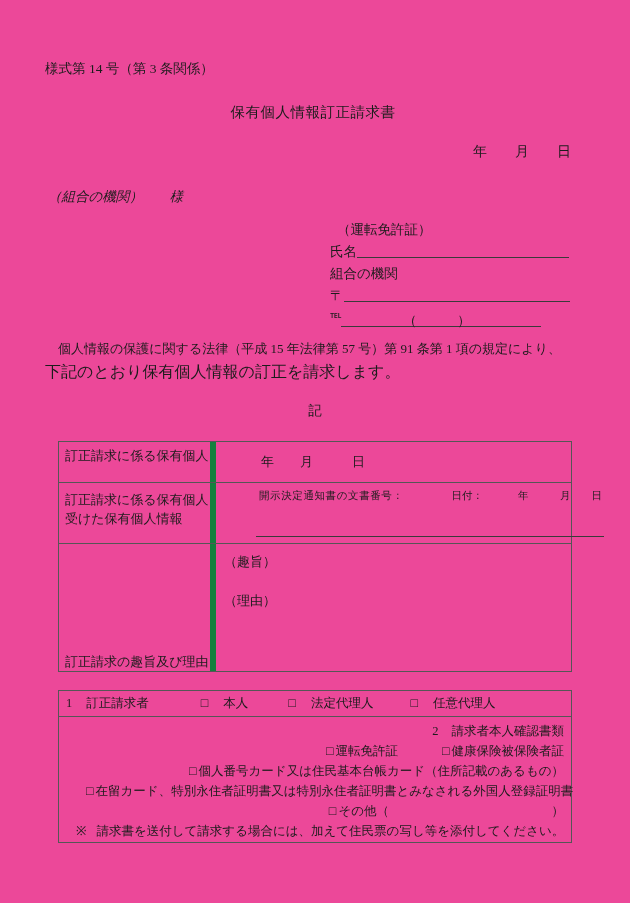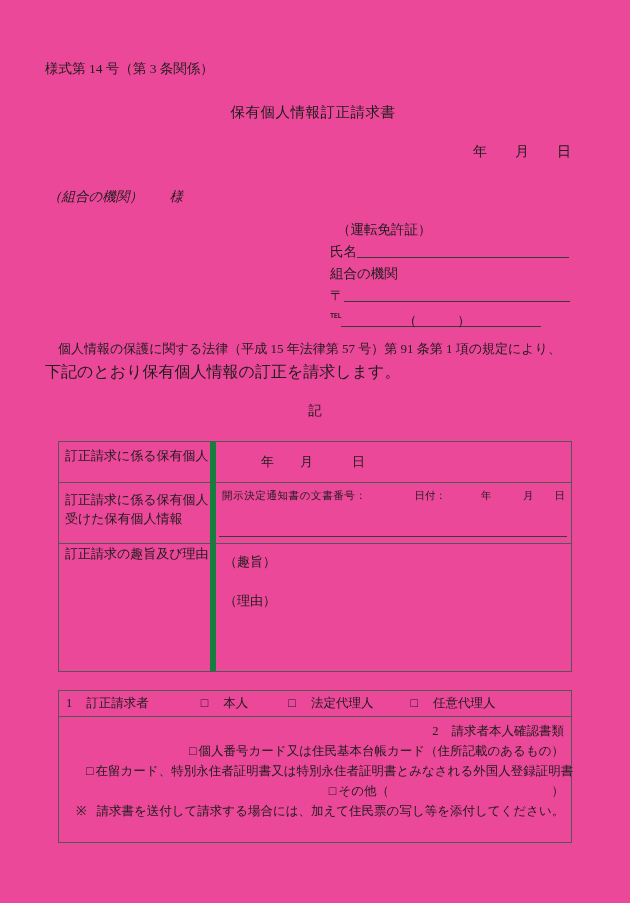--- a/index.html
+++ b/index.html
@@ -60,7 +60,7 @@
   .r1 .t1-left { padding-top:4px; }
   .r1 .t1-right { display:flex; align-items:center; padding-left:45px; }
   .r2 .t1-left { padding-top:7px; }
-  .r2 .t1-right { padding:3px 6px; font-size:10.5px; line-height:19px; }
+  .r2 .t1-right { padding:3px 6px; font-size:10.5px; line-height:19px;margin-left:37px; }
   .r2 .docnum { letter-spacing:0.6px; }
   .r2 .datelabel { margin-left:48px; }
   .r2 .dateblank2 { margin-left:35px; }

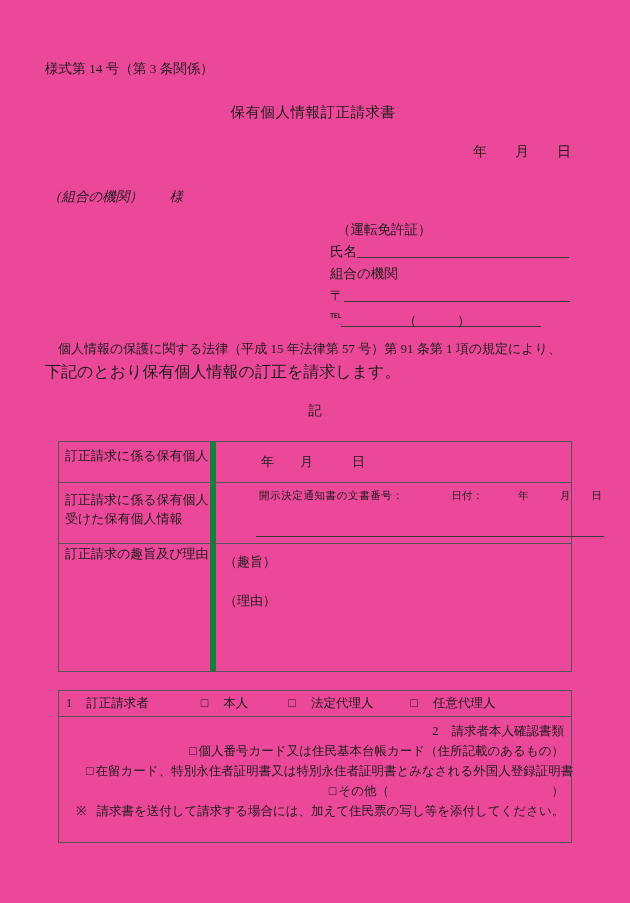--- a/index.html
+++ b/index.html
@@ -65,7 +65,7 @@
   .r2 .datelabel { margin-left:48px; }
   .r2 .dateblank2 { margin-left:35px; }
   .cell-uline { position:absolute; left:3px; right:4px; bottom:6px; border-bottom:1px solid #3a3a3a; }
-  .r3 .t1-left { display:flex; align-items:flex-start; padding-top:0; padding-bottom:0; }
+  .r3 .t1-left { display:flex; align-items:flex-end; padding-top:0; padding-bottom:0; }
   .purpose { position:absolute; left:8px; top:9px;  }
   .reason  { position:absolute; left:8px; top:48px; }
 

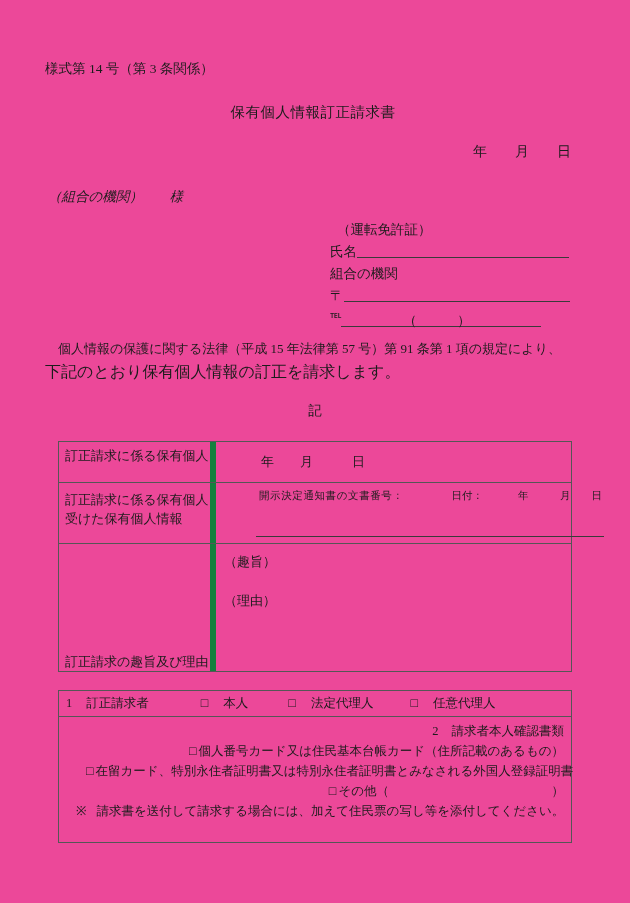--- a/index.html
+++ b/index.html
@@ -175,6 +175,9 @@
         <span class="num">2</span><span>請求者本人確認書類</span>
       </div>
       <div class="t2-line t2-indent">
+        <span class="dbox">□</span><span>運転免許証</span><span class="doc-item2"><span class="dbox">□</span><span>健康保険被保険者証</span></span>
+      </div>
+      <div class="t2-line t2-indent">
         <span class="dbox">□</span><span>個人番号カード又は住民基本台帳カード（住所記載のあるもの）</span>
       </div>
       <div class="t2-line t2-indent">

